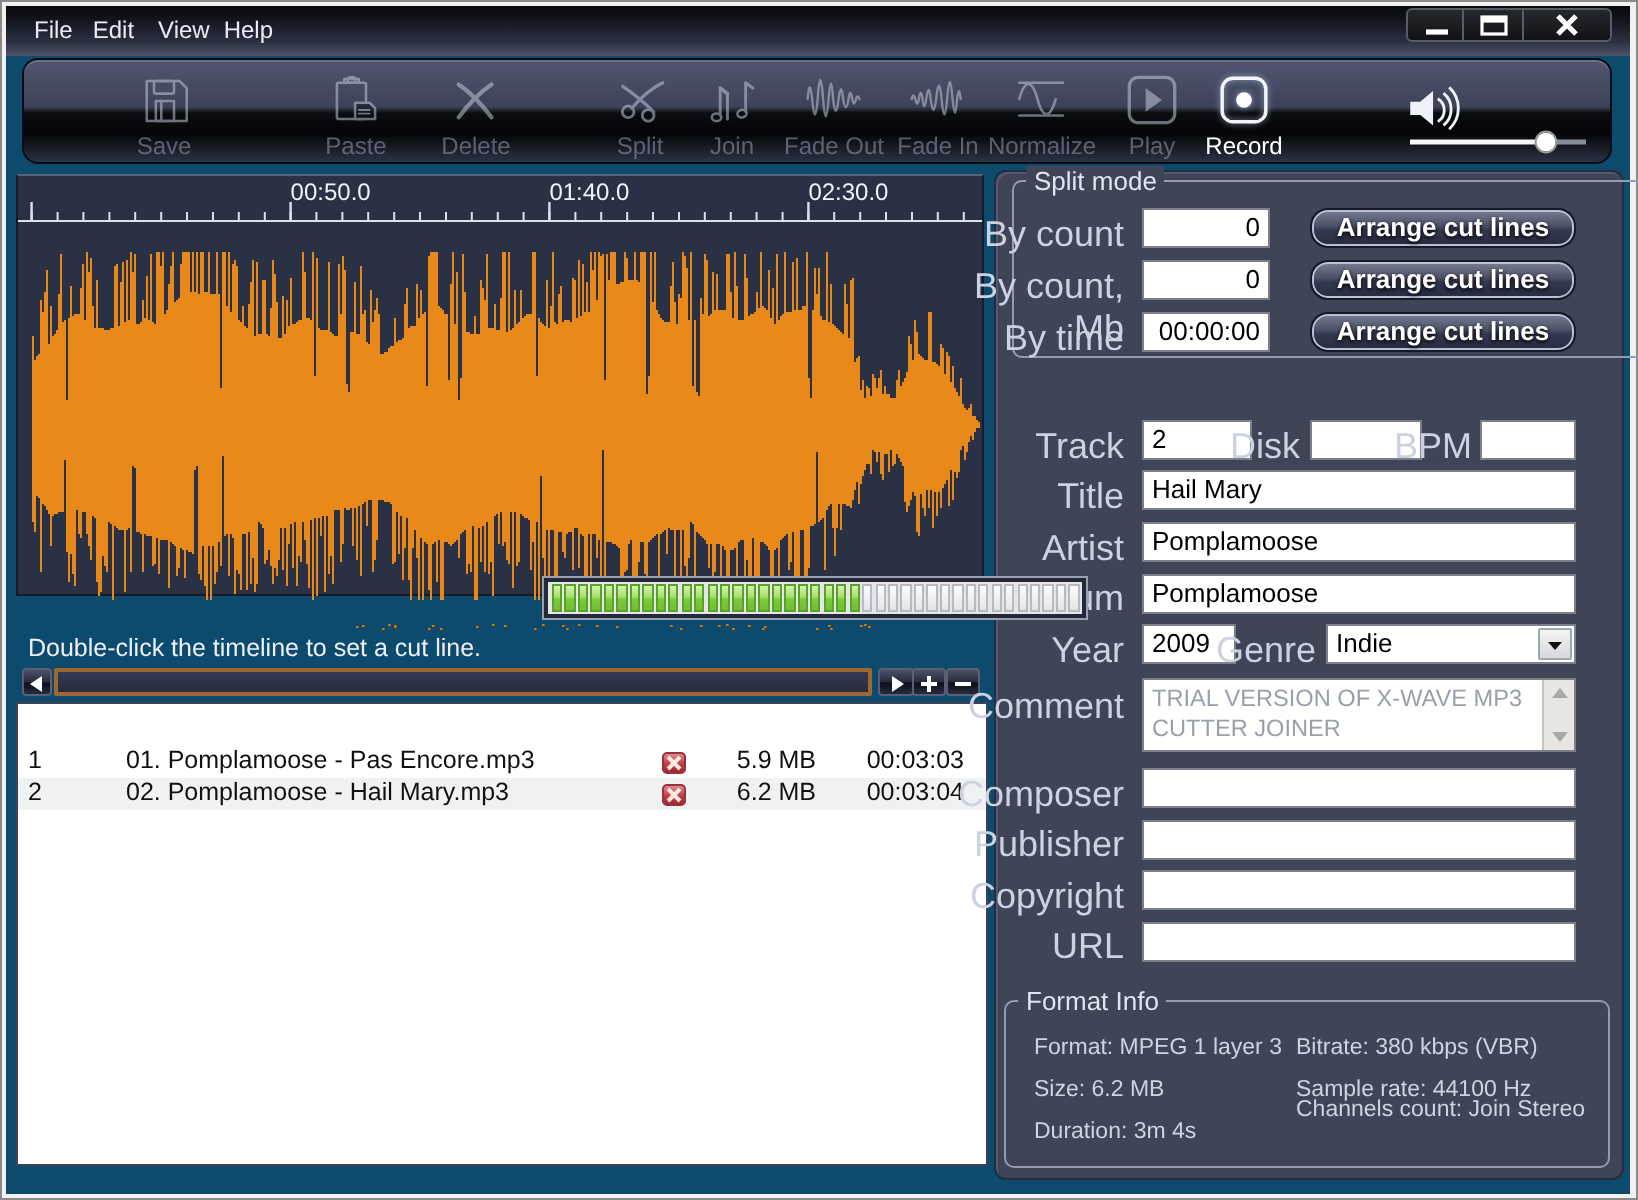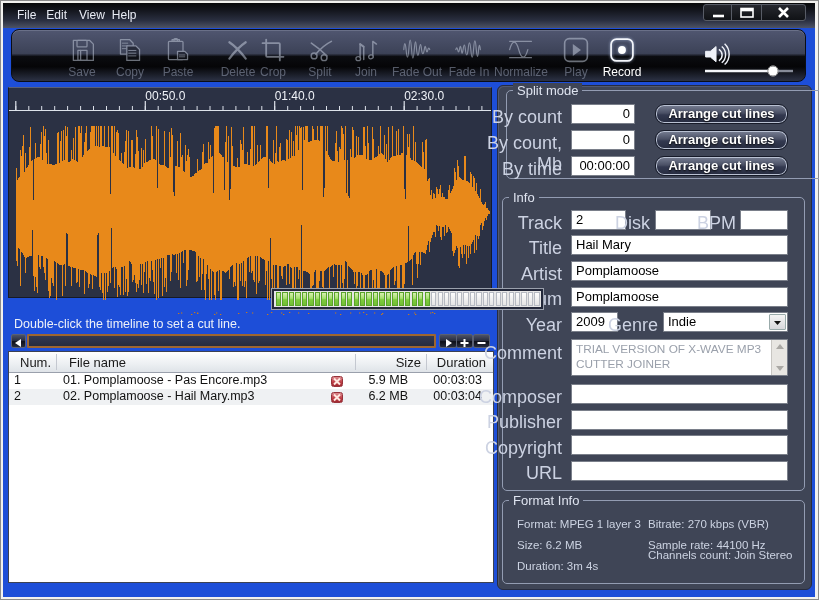--- a/index.html
+++ b/index.html
@@ -4,7 +4,7 @@
 html,body {width:819px;height:600px;overflow:hidden;font-family:"Liberation Sans",sans-serif;}
 #win {position:relative;width:819px;height:600px;background:#8a8a8a;}
 #frame {position:absolute;inset:1px;background:#f2f1ee;}
-#content {position:absolute;left:3px;top:3px;right:4px;bottom:3px;background:#1d4ed8;}
+#content {position:absolute;left:3px;top:3px;right:4px;bottom:3px;background:#0c4a6e;}
 #titlebar {position:absolute;left:0;top:0;right:0;height:25px;background:linear-gradient(#070809,#14161e 30%,#2a2f40 70%,#4d5366);}
 #menu {position:absolute;top:5px;left:14px;color:#e8ebf4;font-size:12px;}
 #winbtns {position:absolute;left:700px;top:1px;width:103px;height:17px;background:linear-gradient(#26282e,#101216);border:1px solid #585c66;border-radius:3px;display:flex;}

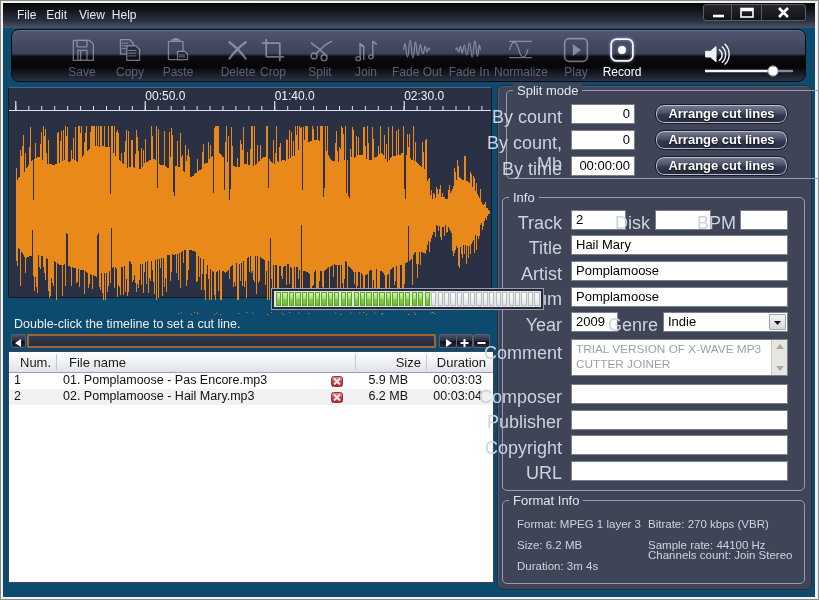--- a/index.html
+++ b/index.html
@@ -71,12 +71,6 @@
             <rect x="12" y="17" height="11" width="10" fill="none"></rect>
             <path d="M15 17 v11" fill="none"></path>
           </svg><div class="lbl">Save</div></div>
-        <div class="tbi" style="left:88px"><svg width="30" height="30" viewBox="0 0 33 33">
-            <path d="M6 5 h10 l4 4 v12 H6 z" fill="none"></path>
-            <path d="M8 9h6M8 12h6M8 15h6" stroke-width="1"></path>
-            <path d="M13 12 h10 l4 4 v12 H13 z" fill="none" class="fillbg"></path>
-            <path d="M15 17h8M15 20h8M15 23h8" stroke-width="1"></path>
-          </svg><div class="lbl">Copy</div></div>
         <div class="tbi" style="left:136px"><svg width="30" height="30" viewBox="0 0 33 33">
             <rect x="6" y="7" width="16" height="20" rx="1" fill="none"></rect>
             <path d="M10 7 v-2 h8 v2" fill="none"></path>

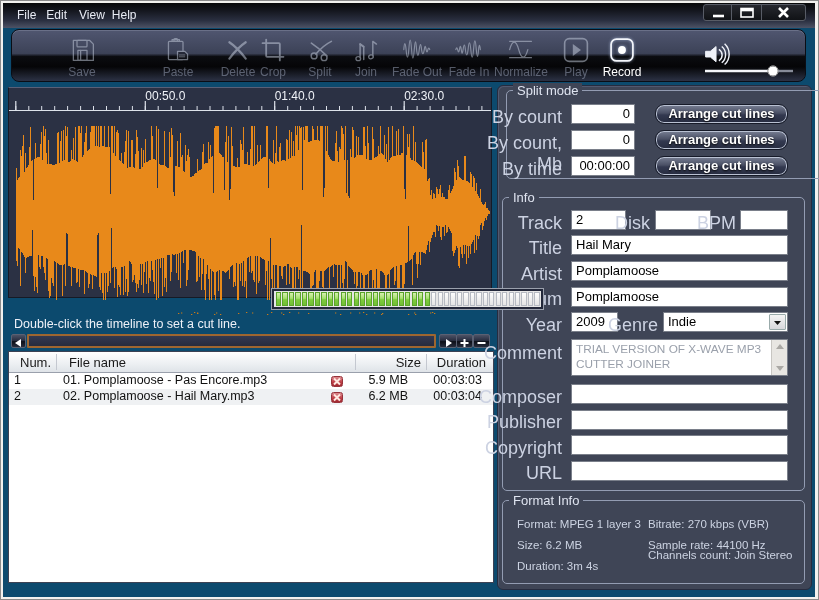--- a/index.html
+++ b/index.html
@@ -81,10 +81,6 @@
         <div class="tbi" style="left:196px"><svg width="30" height="30" viewBox="0 0 33 33">
             <path d="M7 8 C13 12 19 18 25 26 M25 8 C19 12 13 18 7 26" stroke-width="2.4" fill="none"></path>
           </svg><div class="lbl">Delete</div></div>
-        <div class="tbi" style="left:231px"><svg width="30" height="30" viewBox="0 0 33 33">
-            <path d="M9 5 v18 a1 1 0 0 0 1 1 h18" fill="none" stroke-width="2"></path>
-            <path d="M5 9 h18 a1 1 0 0 1 1 1 v18" fill="none" stroke-width="2"></path>
-          </svg><div class="lbl">Crop</div></div>
         <div class="tbi" style="left:324px"><svg width="30" height="30" viewBox="0 0 33 33">
             <path d="M10 25 v-15 l4 3 v14 M24 23 v-16 l4 3" stroke-width="1.6" fill="none"></path>
             <ellipse cx="8" cy="26" rx="2.6" ry="2.1"></ellipse>

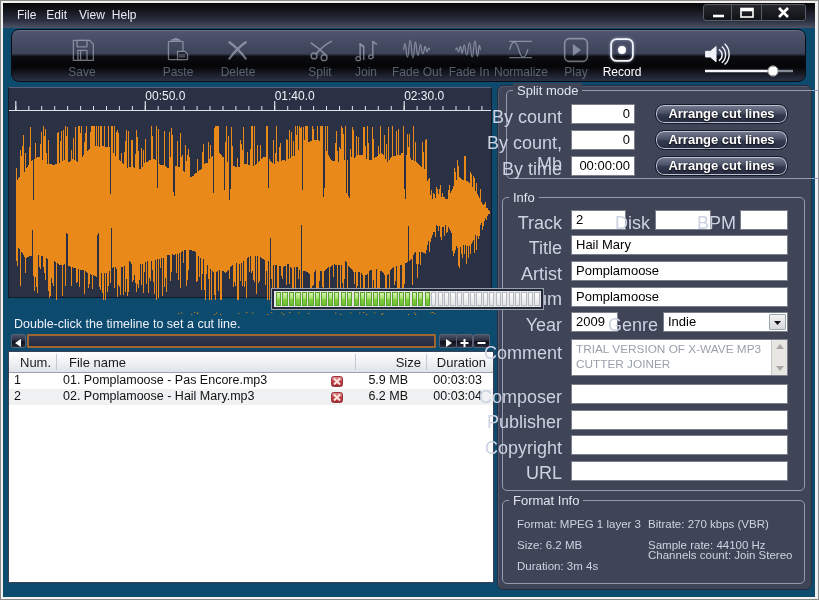--- a/index.html
+++ b/index.html
@@ -197,9 +197,6 @@
   <div class="grp" style="left:8px;top:4px;width:338px;height:89px">
           <div class="glabel">Split mode</div>
         </div>
-  <div class="grp" style="left:4px;top:111px;width:303px;height:294px">
-          <div class="glabel">Info</div>
-        </div>
   <div class="grp" style="left:4px;top:414px;width:303px;height:84px">
           <div class="glabel">Format Info</div>
         </div>

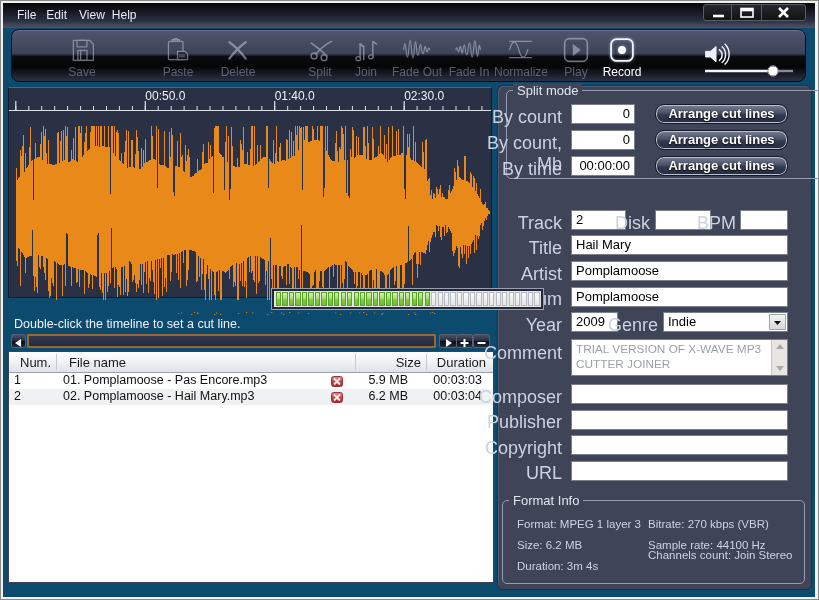--- a/index.html
+++ b/index.html
@@ -160,15 +160,6 @@
 </div>
 
 <div id="filelist">
-  <div id="flhead">
-    <span style="position:absolute;left:11px;top:3px">Num.</span>
-    <span style="position:absolute;left:60px;top:3px">File name</span>
-    <span style="position:absolute;right:72px;top:3px">Size</span>
-    <span style="position:absolute;right:7px;top:3px">Duration</span>
-    <i style="left:47px"></i>
-          <i style="left:346px"></i>
-          <i style="left:417px"></i>
-  </div>
   <div class="flrow" style="top:21px;background:#fff">
     <span style="position:absolute;left:5px">1</span>
     <span style="position:absolute;left:54px">01. Pomplamoose - Pas Encore.mp3</span>

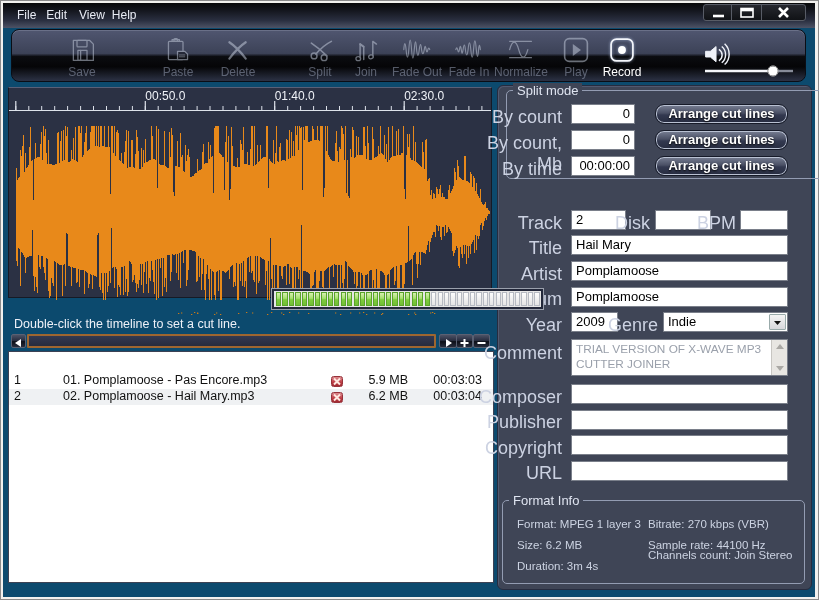--- a/index.html
+++ b/index.html
@@ -249,7 +249,7 @@
 
 <div id="formatrows">
   <div class="finfo" style="left:514px;top:515px">Format: MPEG 1 layer 3</div>
-  <div class="finfo" style="left:645px;top:515px">Bitrate: 270 kbps (VBR)</div>
+  <div class="finfo" style="left:645px;top:515px">Bitrate: 380 kbps (VBR)</div>
   <div class="finfo" style="left:514px;top:536px">Size: 6.2 MB</div>
   <div class="finfo" style="left:645px;top:536px">Sample rate: 44100 Hz</div>
   <div class="finfo" style="left:514px;top:557px">Duration: 3m 4s</div>

